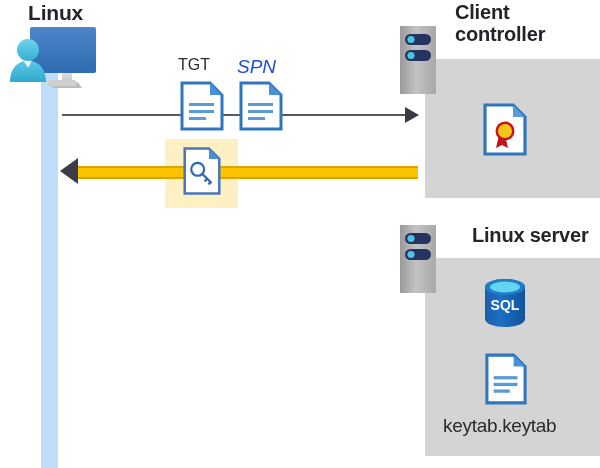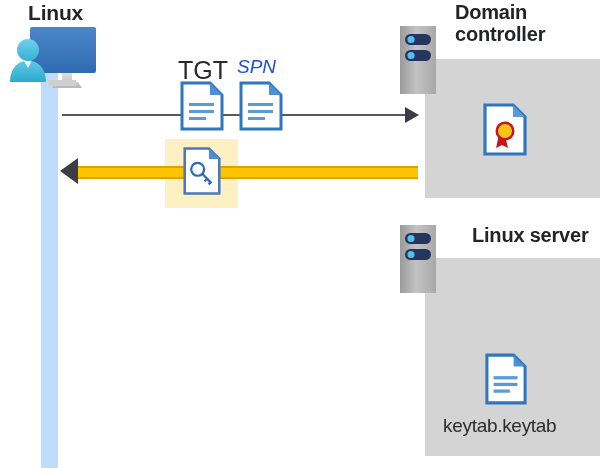--- a/index.html
+++ b/index.html
@@ -190,7 +190,7 @@
   </div>
 
   <div class="abs title title-dc">
-    <div>Domain</div>
+    <div>Client</div>
     <div>controller</div>
   </div>
 

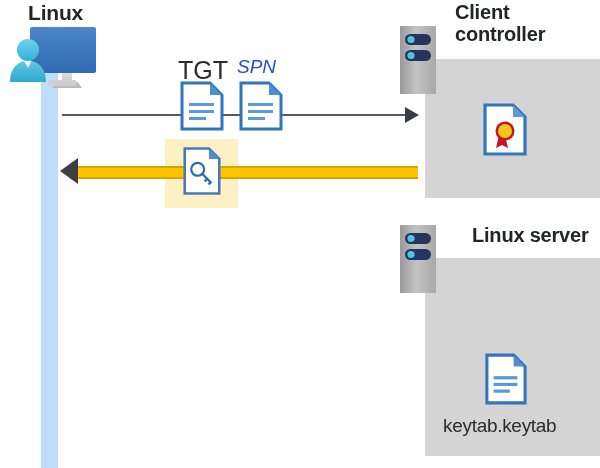--- a/index.html
+++ b/index.html
@@ -36,7 +36,7 @@
     color: #2b2b2b;
     letter-spacing: -0.3px;
   }
-  .label-tgt { left: 178px; top: 56px; font-size: 25px; color: #2b2b2b; }
+  .label-tgt { left: 178px; top: 56px; font-size: 16px; color: #2b2b2b; }
   .label-spn { left: 237px; top: 56px; font-size: 19px; color: #1d4ed8; font-style: italic; }
   .label-keytab { left: 443px; top: 415px; }
 

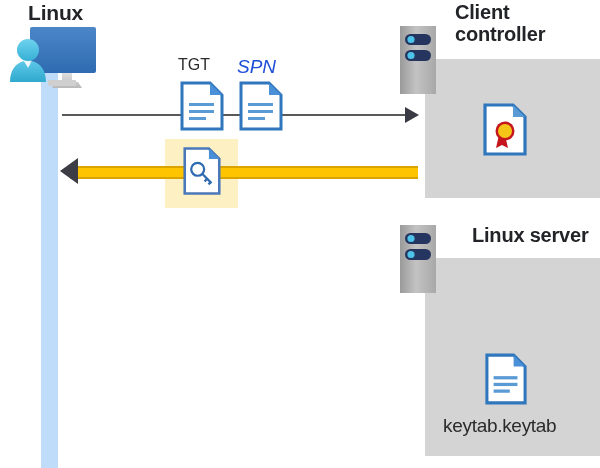--- a/index.html
+++ b/index.html
@@ -240,6 +240,21 @@
     </svg>
   </div>
 
+  <div class="abs ic icon-sql">
+    <svg width="44" height="52" viewBox="0 0 44 52" xmlns="http://www.w3.org/2000/svg">
+      <defs>
+        <linearGradient id="sqlBody" x1="0" y1="0" x2="1" y2="0">
+          <stop offset="0%" stop-color="#1b5fae"></stop>
+          <stop offset="40%" stop-color="#1b6fc4"></stop>
+          <stop offset="100%" stop-color="#13539c"></stop>
+        </linearGradient>
+      </defs>
+      <path d="M2 10 a20 8 0 0 1 40 0 v32 a20 8 0 0 1 -40 0 z" fill="url(#sqlBody)"></path>
+      <ellipse cx="22" cy="10" rx="20" ry="8" fill="#1e7fc4"></ellipse>
+      <ellipse cx="22" cy="10" rx="15" ry="5.4" fill="#63d4f2"></ellipse>
+      <text x="22" y="33" font-family="'Liberation Sans', sans-serif" font-size="14" font-weight="bold" fill="#ffffff" text-anchor="middle">SQL</text>
+    </svg>
+  </div>
 
   <div class="abs ic icon-keytab">
     <svg width="42" height="52" viewBox="0 0 44 54" xmlns="http://www.w3.org/2000/svg">

